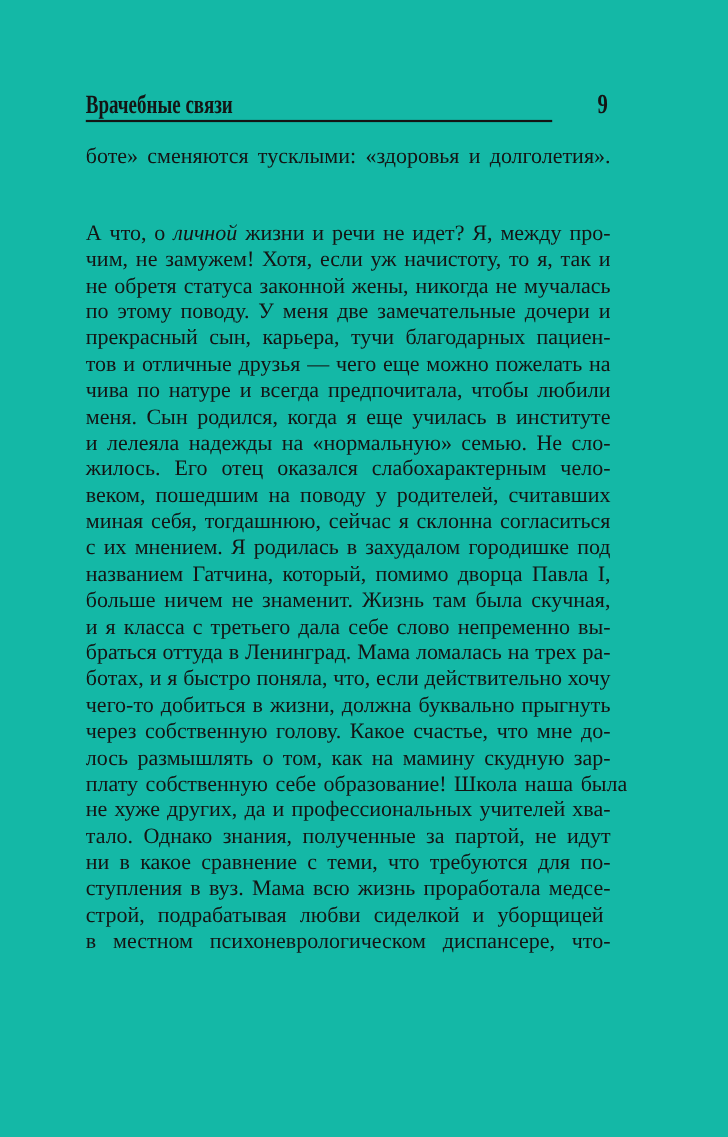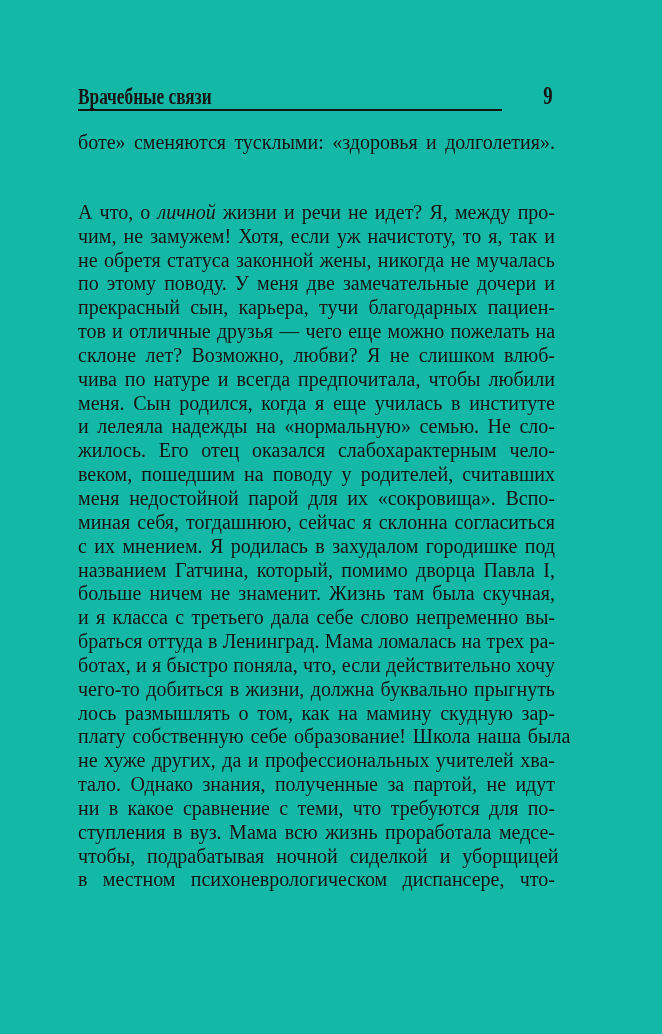--- a/index.html
+++ b/index.html
@@ -75,7 +75,6 @@
       <div class="line" style="word-spacing: 3.05px;"><span><span>по этому поводу. У меня две замечательные дочери и</span></span></div>
       <div class="line" style="word-spacing: 5.32px; text-align: right;"><span><span>прекрасный сын, карьера, тучи благодарных пациен-</span></span></div>
       <div class="line" style="word-spacing: 1.18px;"><span><span>тов и отличные друзья — чего еще можно пожелать на</span></span></div>
-      <div class="line" style="word-spacing: 4.4px;"><span><span>склоне лет? Возможно, любви? Я не слишком влюб-</span></span></div>
       <div class="line" style="word-spacing: 2.97px;"><span><span>чива по натуре и всегда предпочитала, чтобы любили</span></span></div>
       <div class="line" style="word-spacing: 3.69px;"><span><span>меня. Сын родился, когда я еще училась в институте</span></span></div>
       <div class="line" style="word-spacing: 3.51px;"><span><span>и лелеяла надежды на «нормальную» семью. Не сло-</span></span></div>

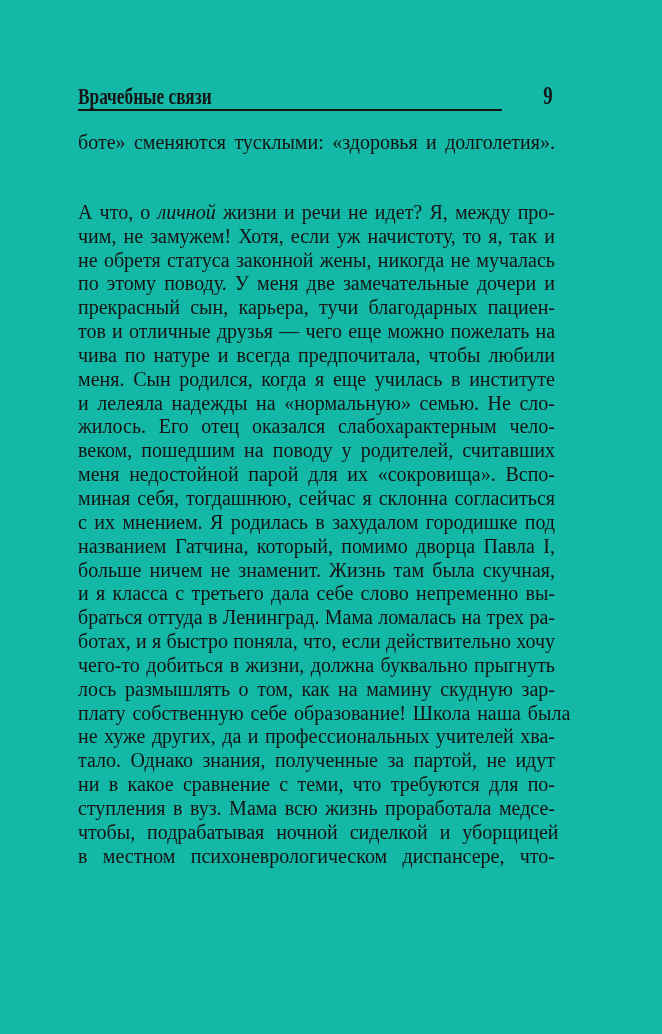--- a/index.html
+++ b/index.html
@@ -80,7 +80,6 @@
       <div class="line" style="word-spacing: 3.51px;"><span><span>и лелеяла надежды на «нормальную» семью. Не сло-</span></span></div>
       <div class="line" style="word-spacing: 7.67px;"><span><span>жилось. Его отец оказался слабохарактерным чело-</span></span></div>
       <div class="line" style="word-spacing: 4.14px;"><span><span>веком, пошедшим на поводу у родителей, считавших</span></span></div>
-      <div class="line" style="word-spacing: 4.7px;"><span><span>меня недостойной парой для их «сокровища». Вспо-</span></span></div>
       <div class="line" style="word-spacing: 2.04px;"><span><span>миная себя, тогдашнюю, сейчас я склонна согласиться</span></span></div>
       <div class="line" style="word-spacing: 2.41px;"><span><span>с их мнением. Я родилась в захудалом городишке под</span></span></div>
       <div class="line" style="word-spacing: 3.42px;"><span><span>названием Гатчина, который, помимо дворца Павла I,</span></span></div>

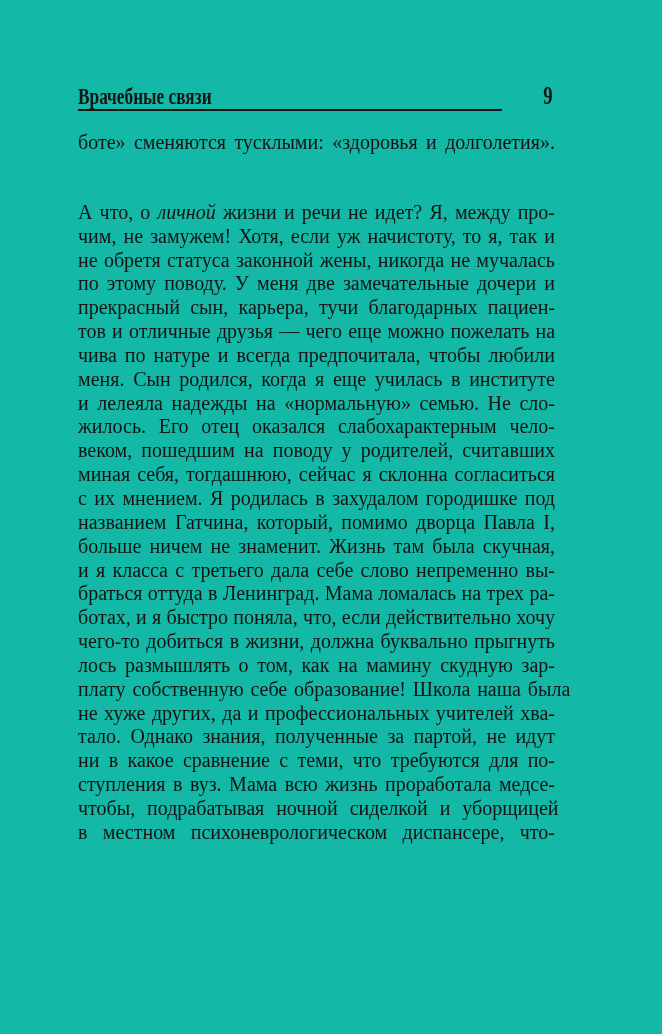--- a/index.html
+++ b/index.html
@@ -88,6 +88,7 @@
       <div class="line" style="word-spacing: 0.36px;"><span><span>браться оттуда в Ленинград. Мама ломалась на трех ра-</span></span></div>
       <div class="line" style="word-spacing: 0.27px;"><span><span>ботах, и я быстро поняла, что, если действительно хочу</span></span></div>
       <div class="line" style="word-spacing: 1.43px;"><span><span>чего-то добиться в жизни, должна буквально прыгнуть</span></span></div>
+      <div class="line" style="word-spacing: 2.89px;"><span><span>через собственную голову. Какое счастье, что мне до-</span></span></div>
       <div class="line" style="word-spacing: 3.55px;"><span><span>лось размышлять о том, как на мамину скудную зар-</span></span></div>
       <div class="line" style="word-spacing: 1.86px;"><span><span>плату собственную себе образование! Школа наша была</span></span></div>
       <div class="line" style="word-spacing: 1.47px;"><span><span>не хуже других, да и профессиональных учителей хва-</span></span></div>

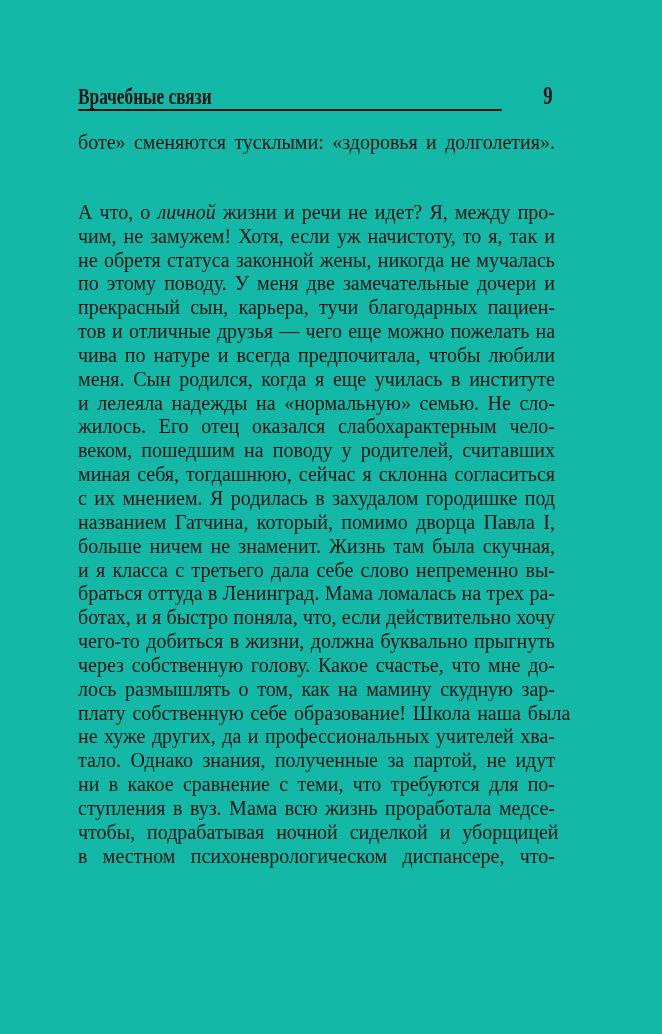--- a/index.html
+++ b/index.html
@@ -95,7 +95,7 @@
       <div class="line" style="word-spacing: 4.39px;"><span><span>тало. Однако знания, полученные за партой, не идут</span></span></div>
       <div class="line" style="word-spacing: 4.32px;"><span><span>ни в какое сравнение с теми, что требуются для по-</span></span></div>
       <div class="line" style="word-spacing: 2.49px;"><span><span>ступления в вуз. Мама всю жизнь проработала медсе-</span></span></div>
-      <div class="line" style="word-spacing: 6.92px;"><span><span>чтобы, подрабатывая ночной сиделкой и уборщицей</span></span></div>
+      <div class="line" style="word-spacing: 6.92px;"><span><span>строй, подрабатывая любви сиделкой и уборщицей</span></span></div>
       <div class="line" style="word-spacing: 10.34px;"><span><span>в местном психоневрологическом диспансере, что-</span></span></div>
     </div>
 </div>

